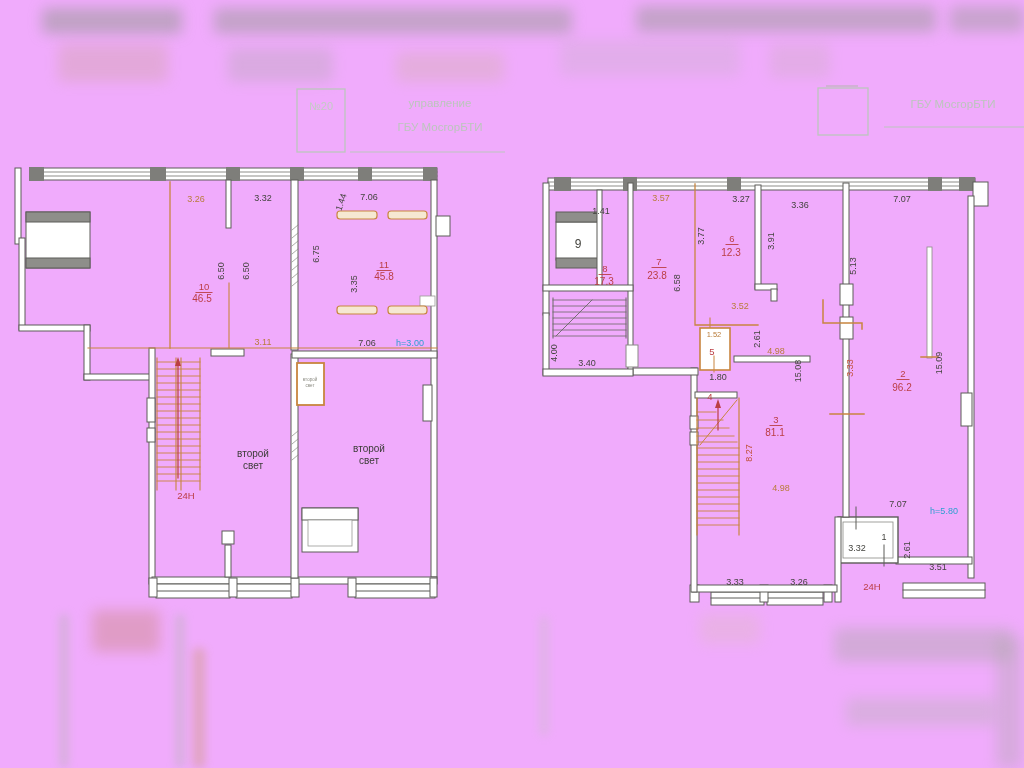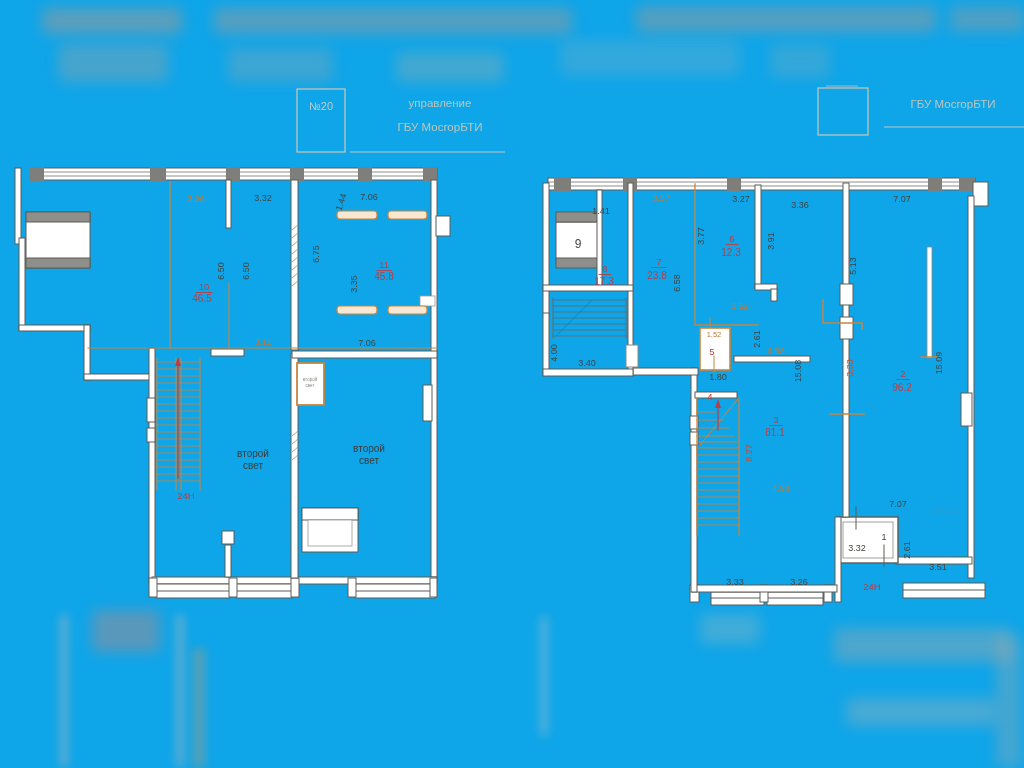--- a/index.html
+++ b/index.html
@@ -3,7 +3,7 @@
 <meta charset="utf-8">
 <style>
   html,body{margin:0;padding:0;background:#ffffff;}
-  .sheet{position:relative;width:1024px;height:768px;background:#0ea5e9;overflow:hidden;
+  .sheet{position:relative;width:1024px;height:768px;background:#f0abfc;overflow:hidden;
          font-family:"Liberation Sans","DejaVu Sans",sans-serif;}
   .blur{position:absolute;filter:blur(7px);border-radius:4px;}
   .blur.soft{filter:blur(5px);}

